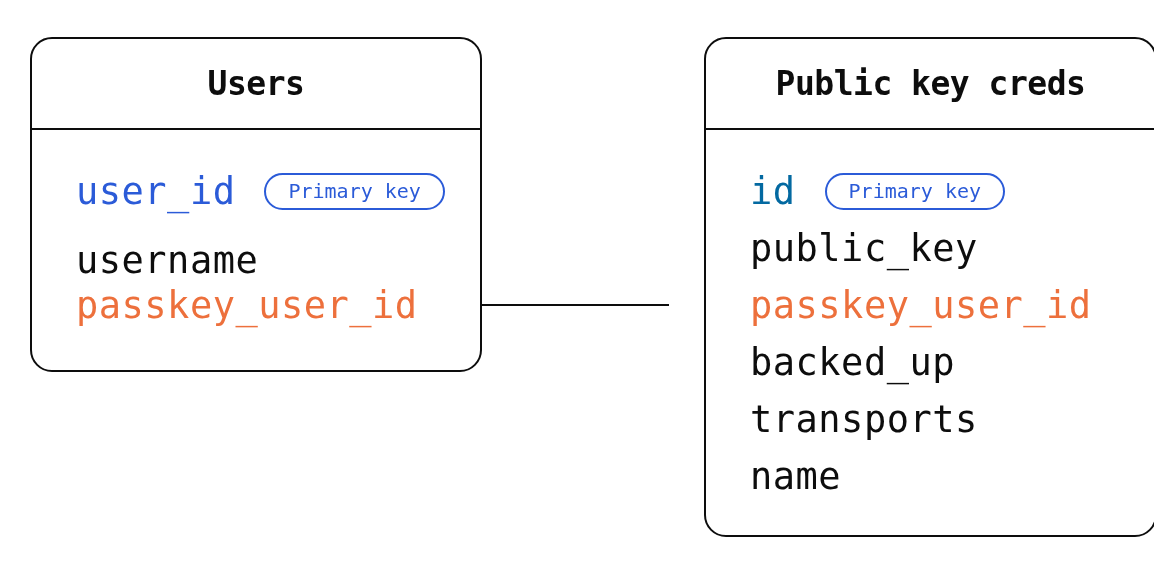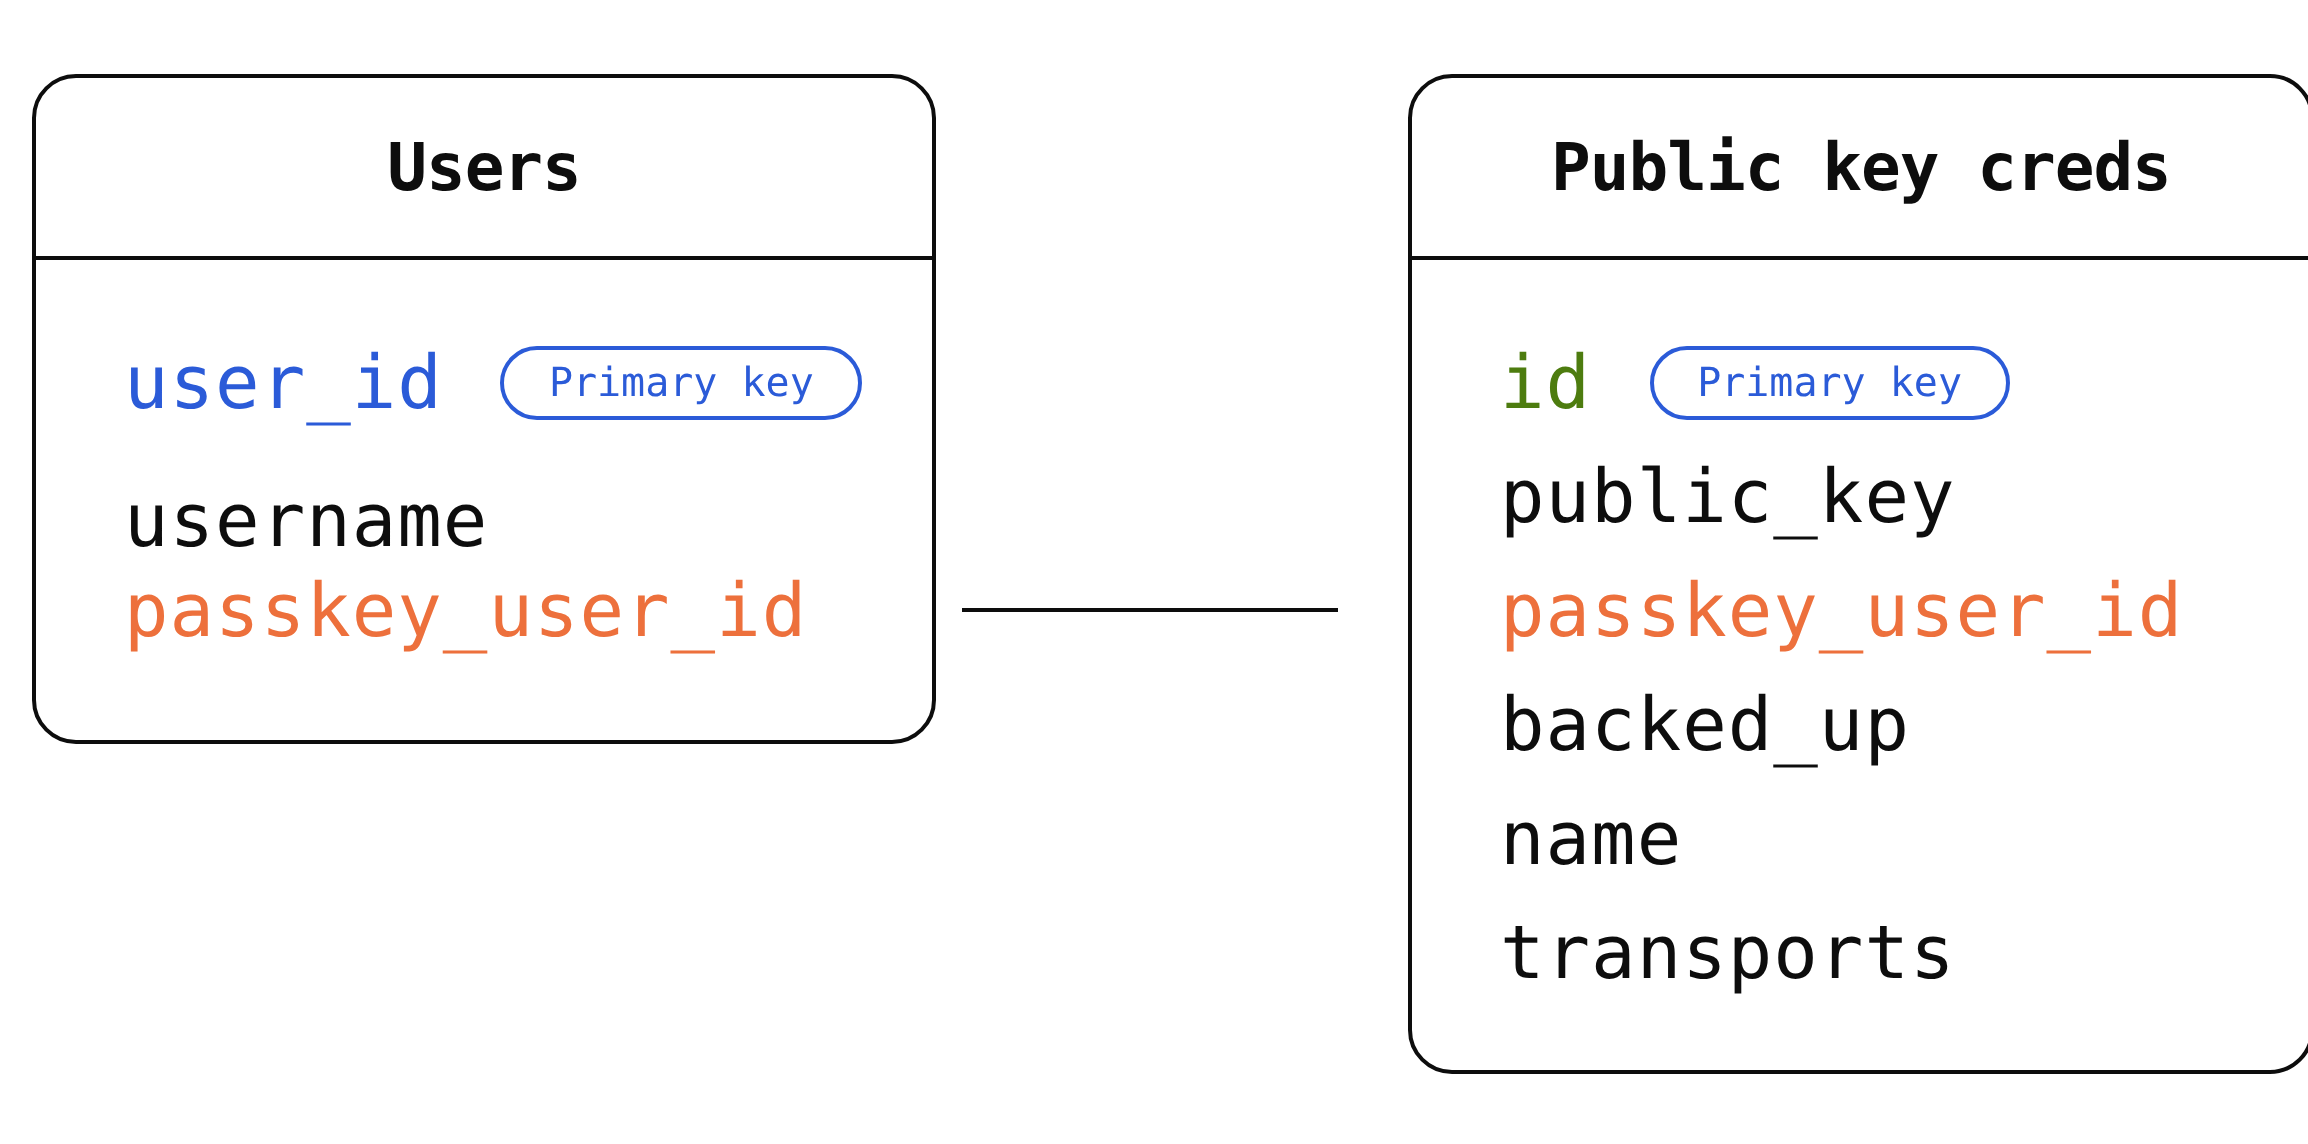--- a/index.html
+++ b/index.html
@@ -23,7 +23,7 @@
     border-radius: 22px;
   }
   .table-card--users {
-    left: 16px;
+    left: 30px;
     top: 37px;
     width: 452px;
     height: 335px;

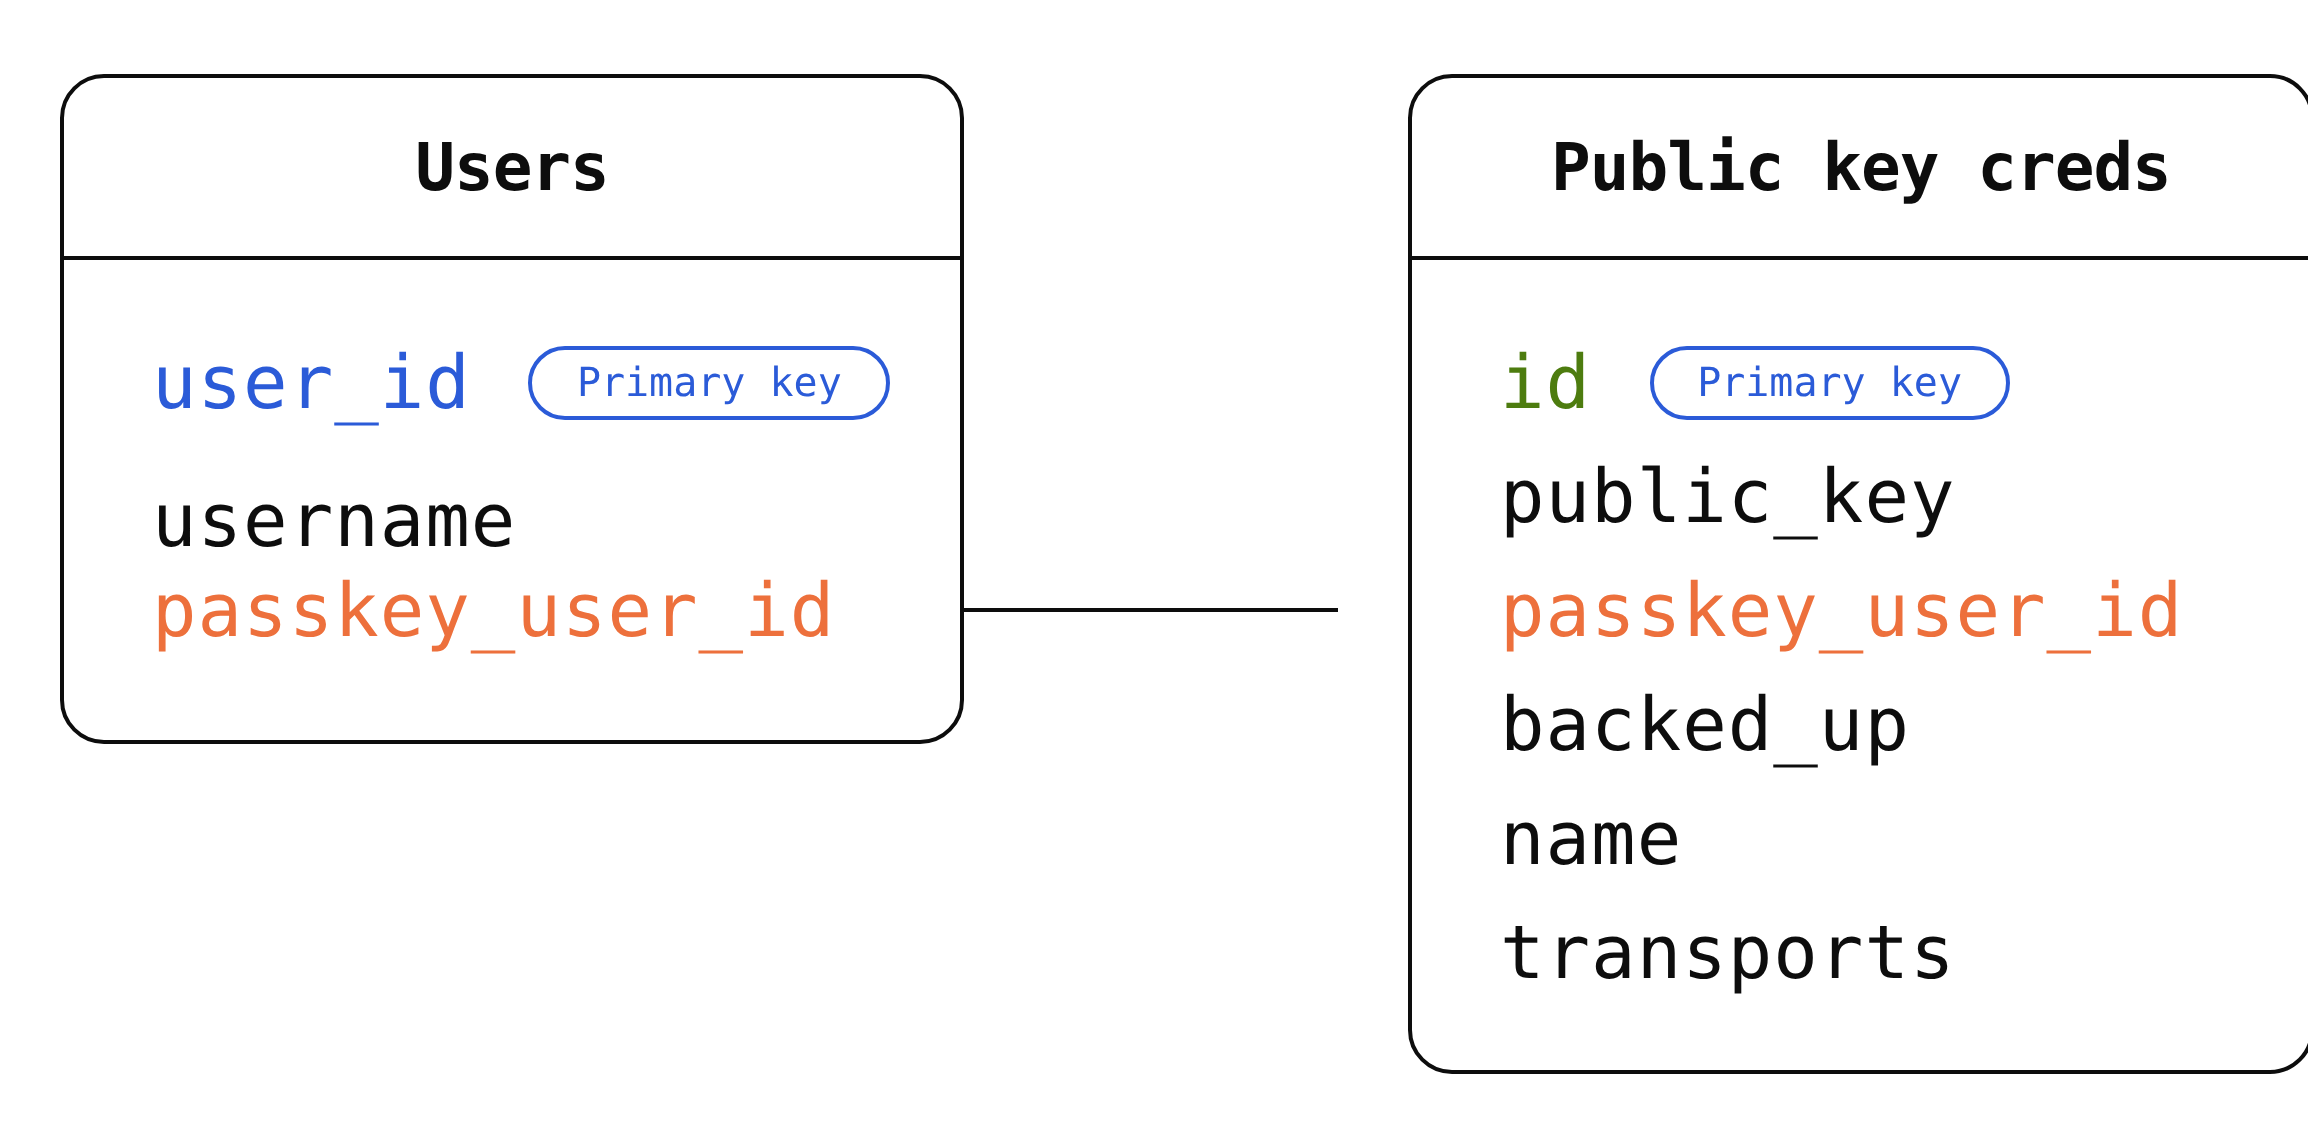--- a/index.html
+++ b/index.html
@@ -114,7 +114,7 @@
     </div>
     <div class="table-card__body">
         <div class="field-row">
-          <span class="field-name" style="color: #4d7c0f;">id</span>
+          <span class="field-name" style="color: #0369a1;">id</span>
           <span class="pk-badge">Primary key</span>
         </div>
         <div class="field-row">

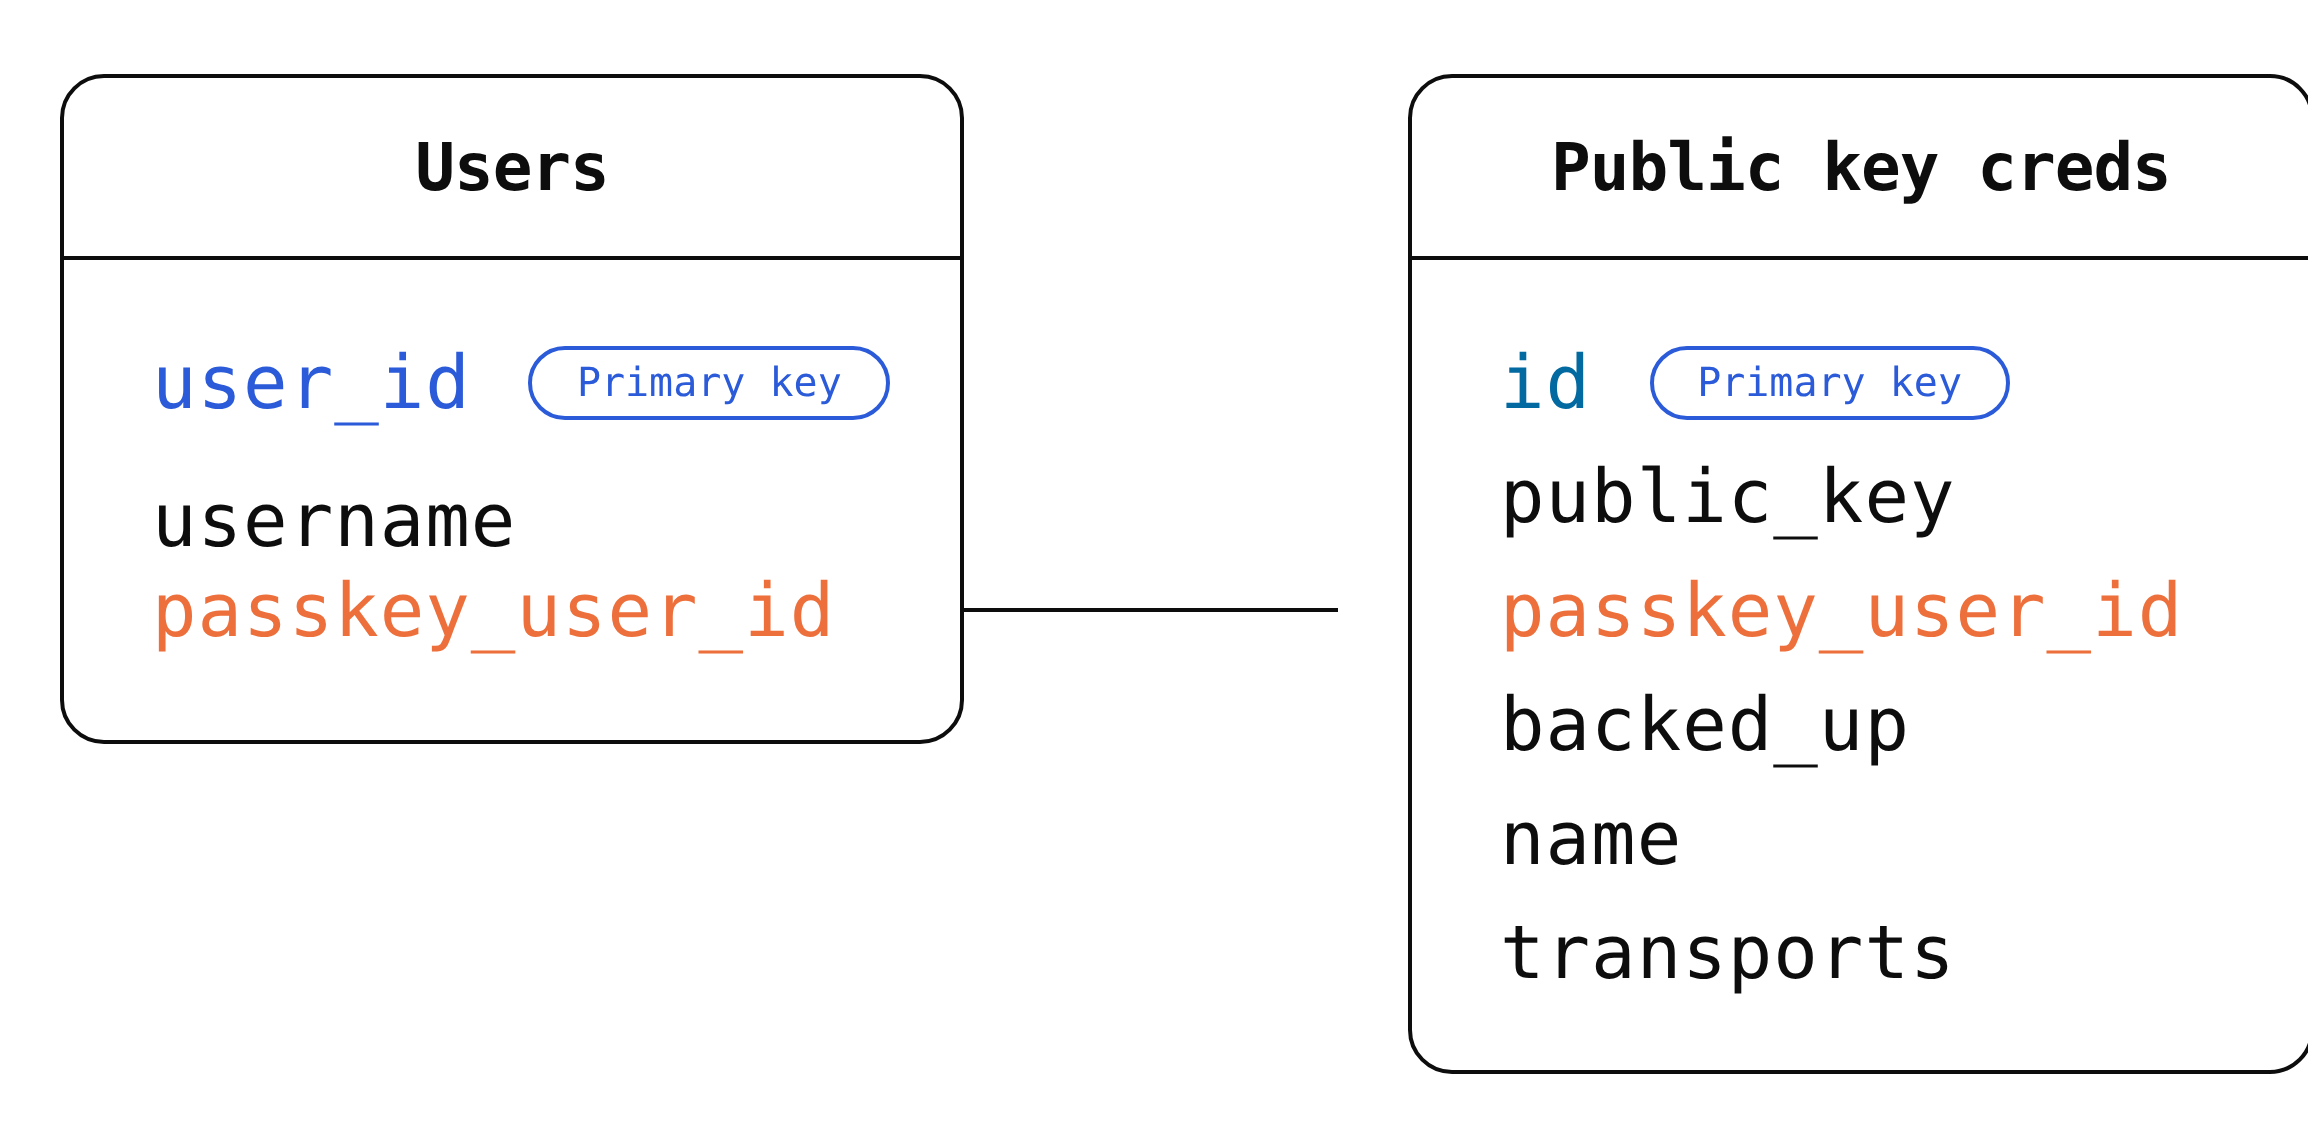--- a/index.html
+++ b/index.html
@@ -127,10 +127,10 @@
           <span class="field-name" style="color: rgb(13, 13, 13);">backed_up</span>
         </div>
         <div class="field-row">
-          <span class="field-name" style="color: rgb(13, 13, 13);">name</span>
+          <span class="field-name" style="color: rgb(13, 13, 13);">transports</span>
         </div>
         <div class="field-row">
-          <span class="field-name" style="color: rgb(13, 13, 13);">transports</span>
+          <span class="field-name" style="color: rgb(13, 13, 13);">name</span>
         </div>
       </div>
   </div>

